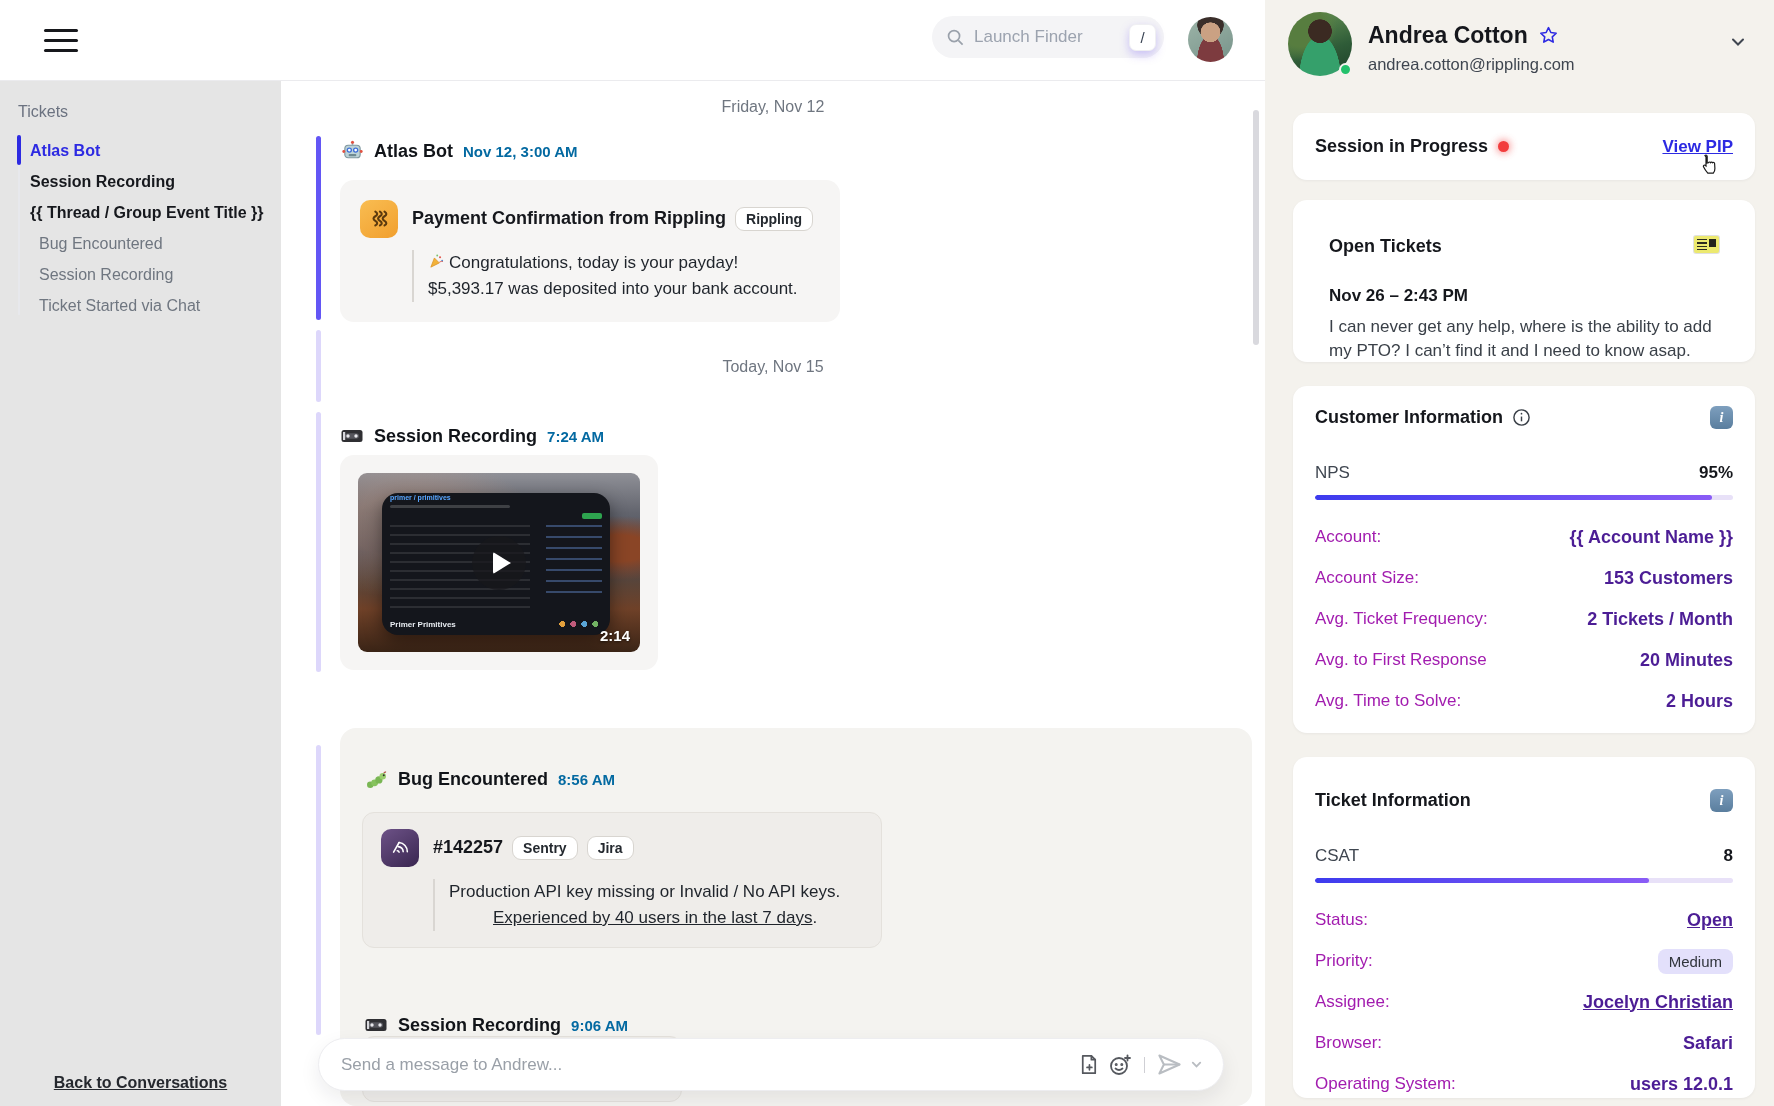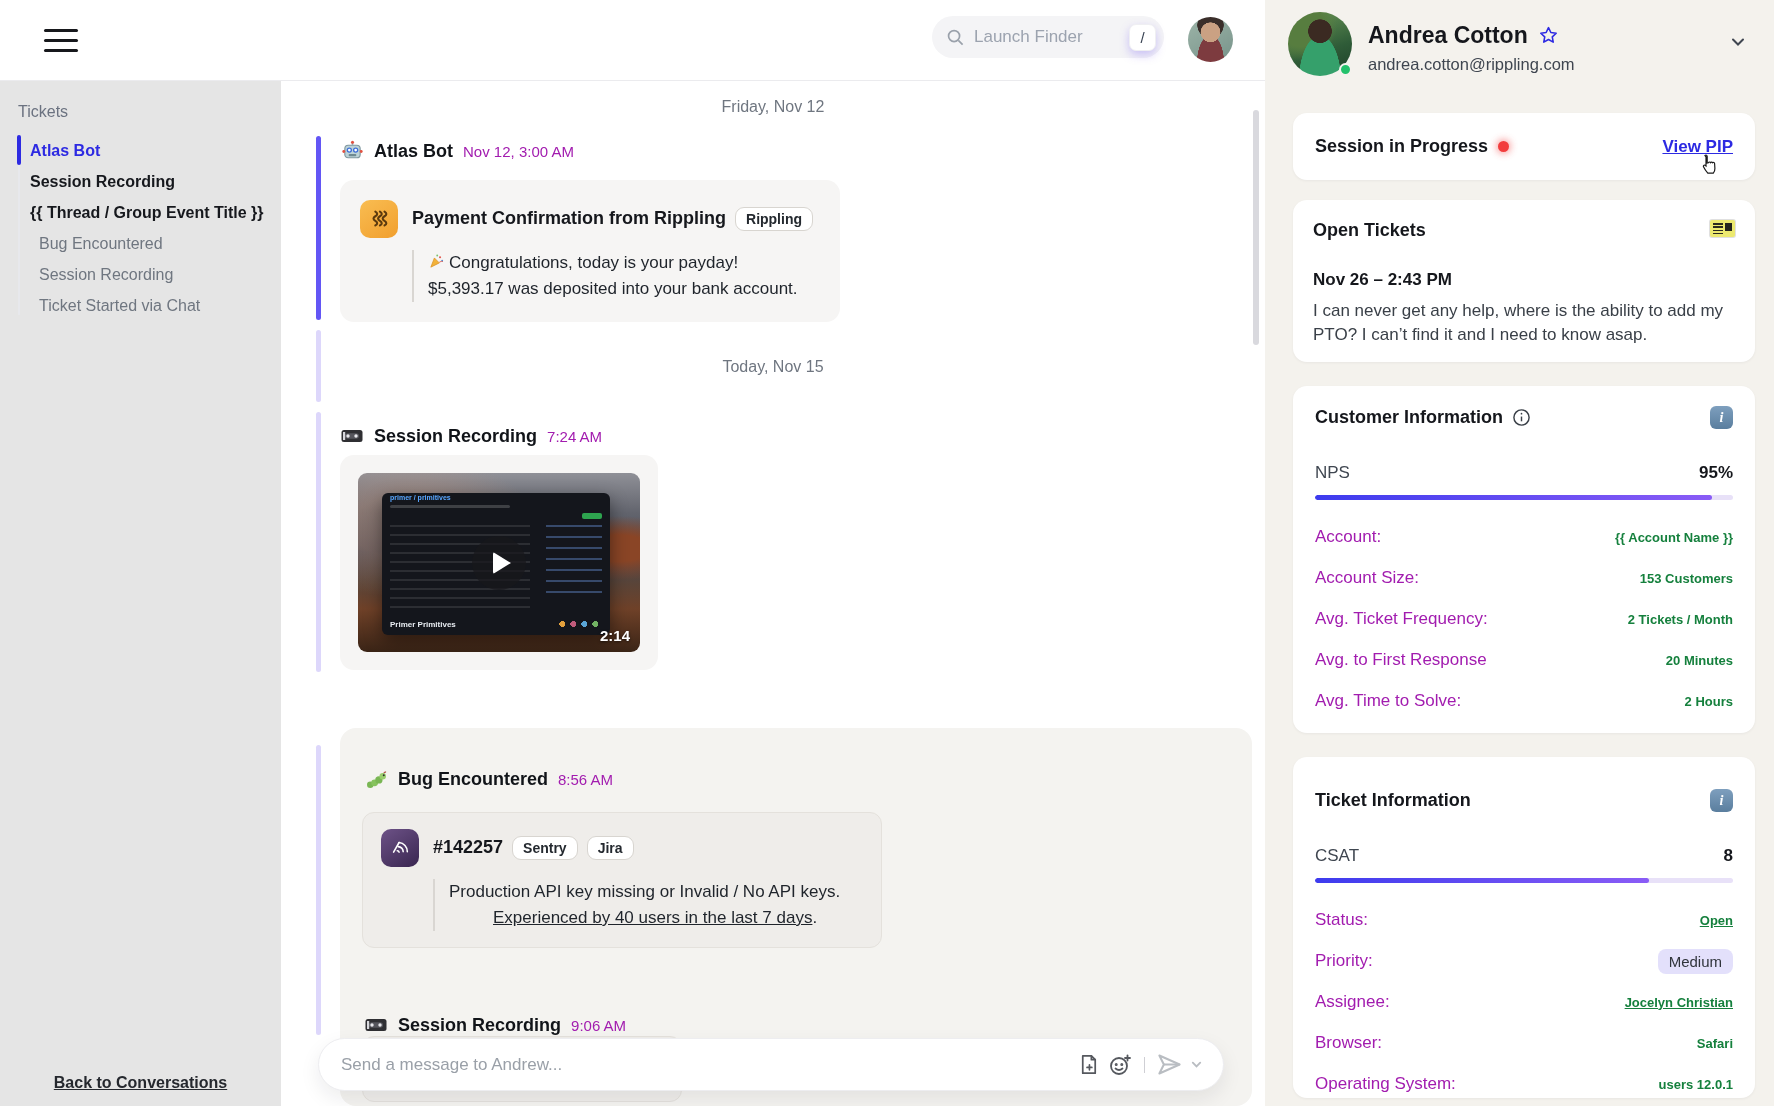--- a/index.html
+++ b/index.html
@@ -43,7 +43,7 @@
 
   .msg-head { position:absolute; display:flex; align-items:center; gap:10px; height:26px; }
   .msg-sender { font-size:18px; font-weight:bold; color:#111419; }
-  .msg-time { font-size:15px; color:#a21caf; }
+  .msg-time { font-size:15px; color:#0369a1;font-weight:bold; }
   .m-icon { width:24px; height:24px; display:flex; align-items:center; justify-content:center; }
 
   .att-card { position:absolute; background:#f6f5f4; border-radius:14px; padding:20px; }

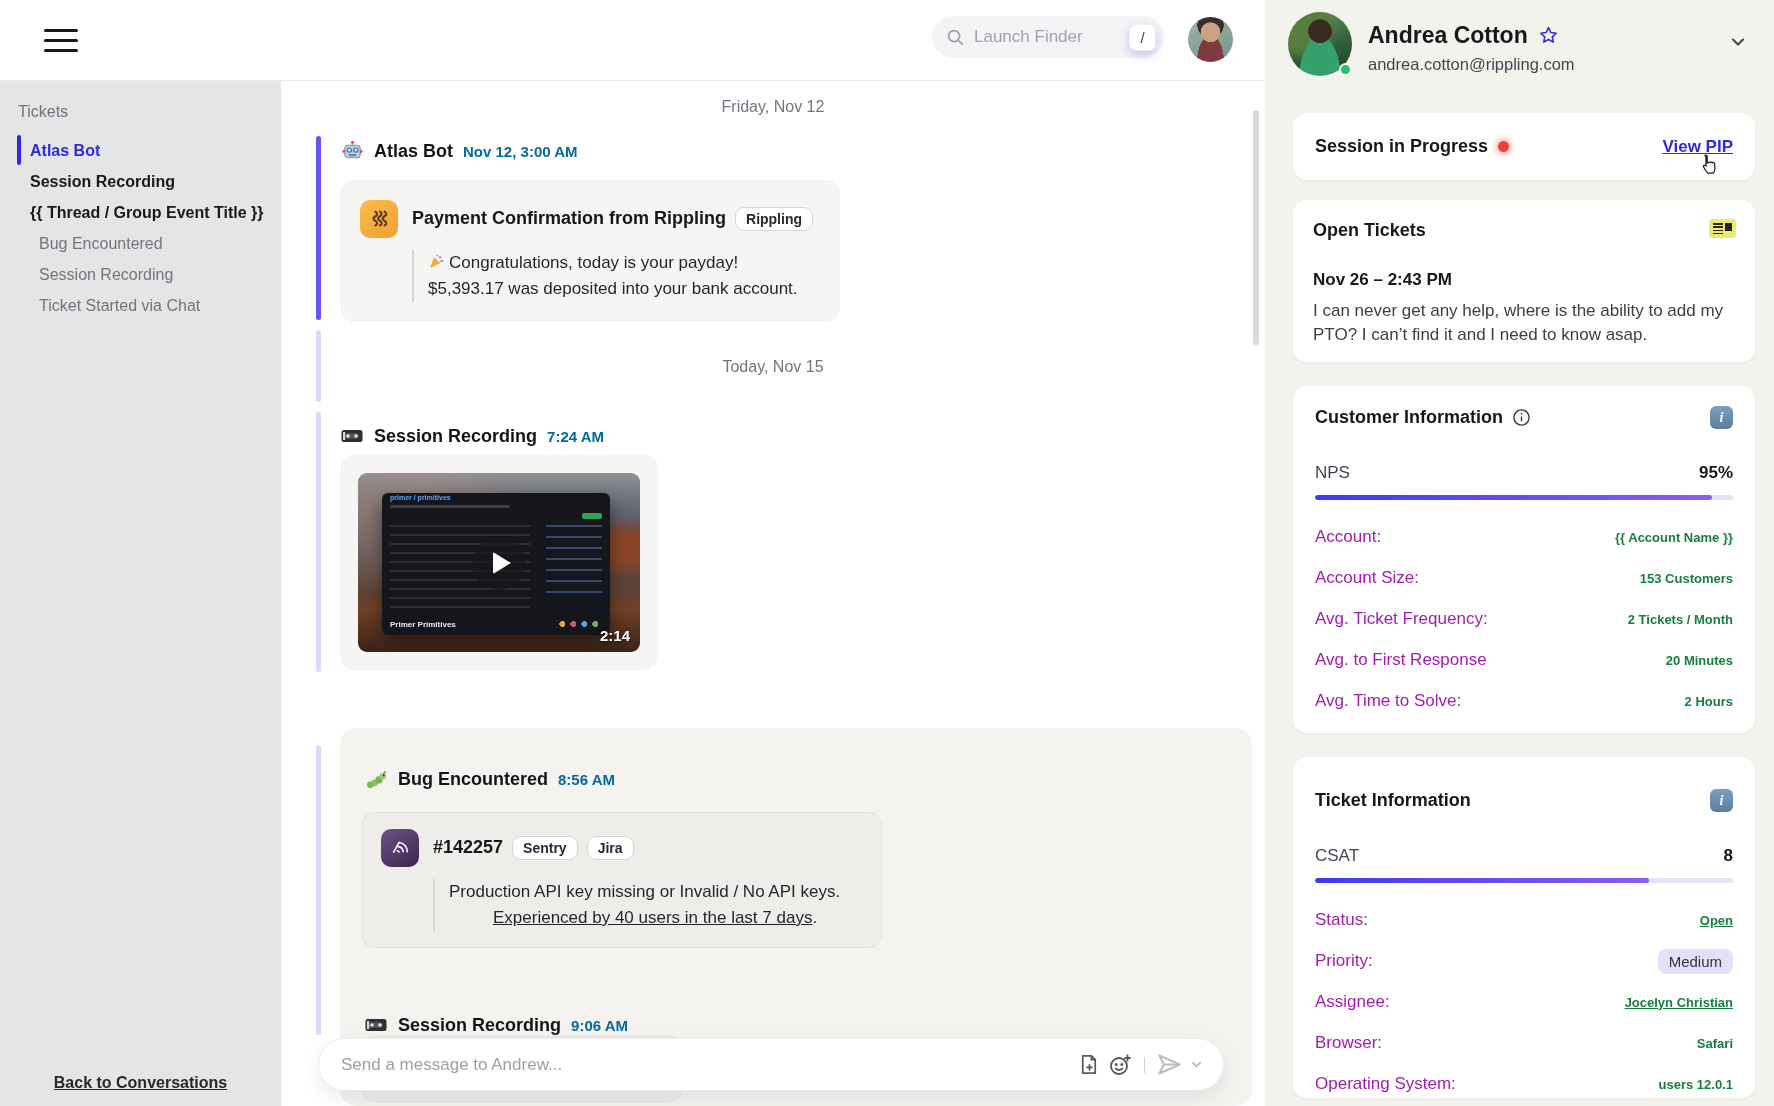--- a/index.html
+++ b/index.html
@@ -116,7 +116,7 @@
   .link { color:#2d2ae2; text-decoration:underline; font-size:17px; font-weight:bold; cursor:pointer; }
   .cursor-hand { position:absolute; right:34px; top:40px; }
 
-  .open-card { top:200px; height:162px; padding:20px; }
+  .open-card { top:200px; height:162px; padding:36px; }
   .oc-head { display:flex; align-items:flex-start; justify-content:space-between; }
   .oc-time { margin-top:29px; font-size:17px; font-weight:bold; color:#15171c; }
   .oc-msg { margin-top:9px; font-size:17px; line-height:24px; color:#3a4048; }

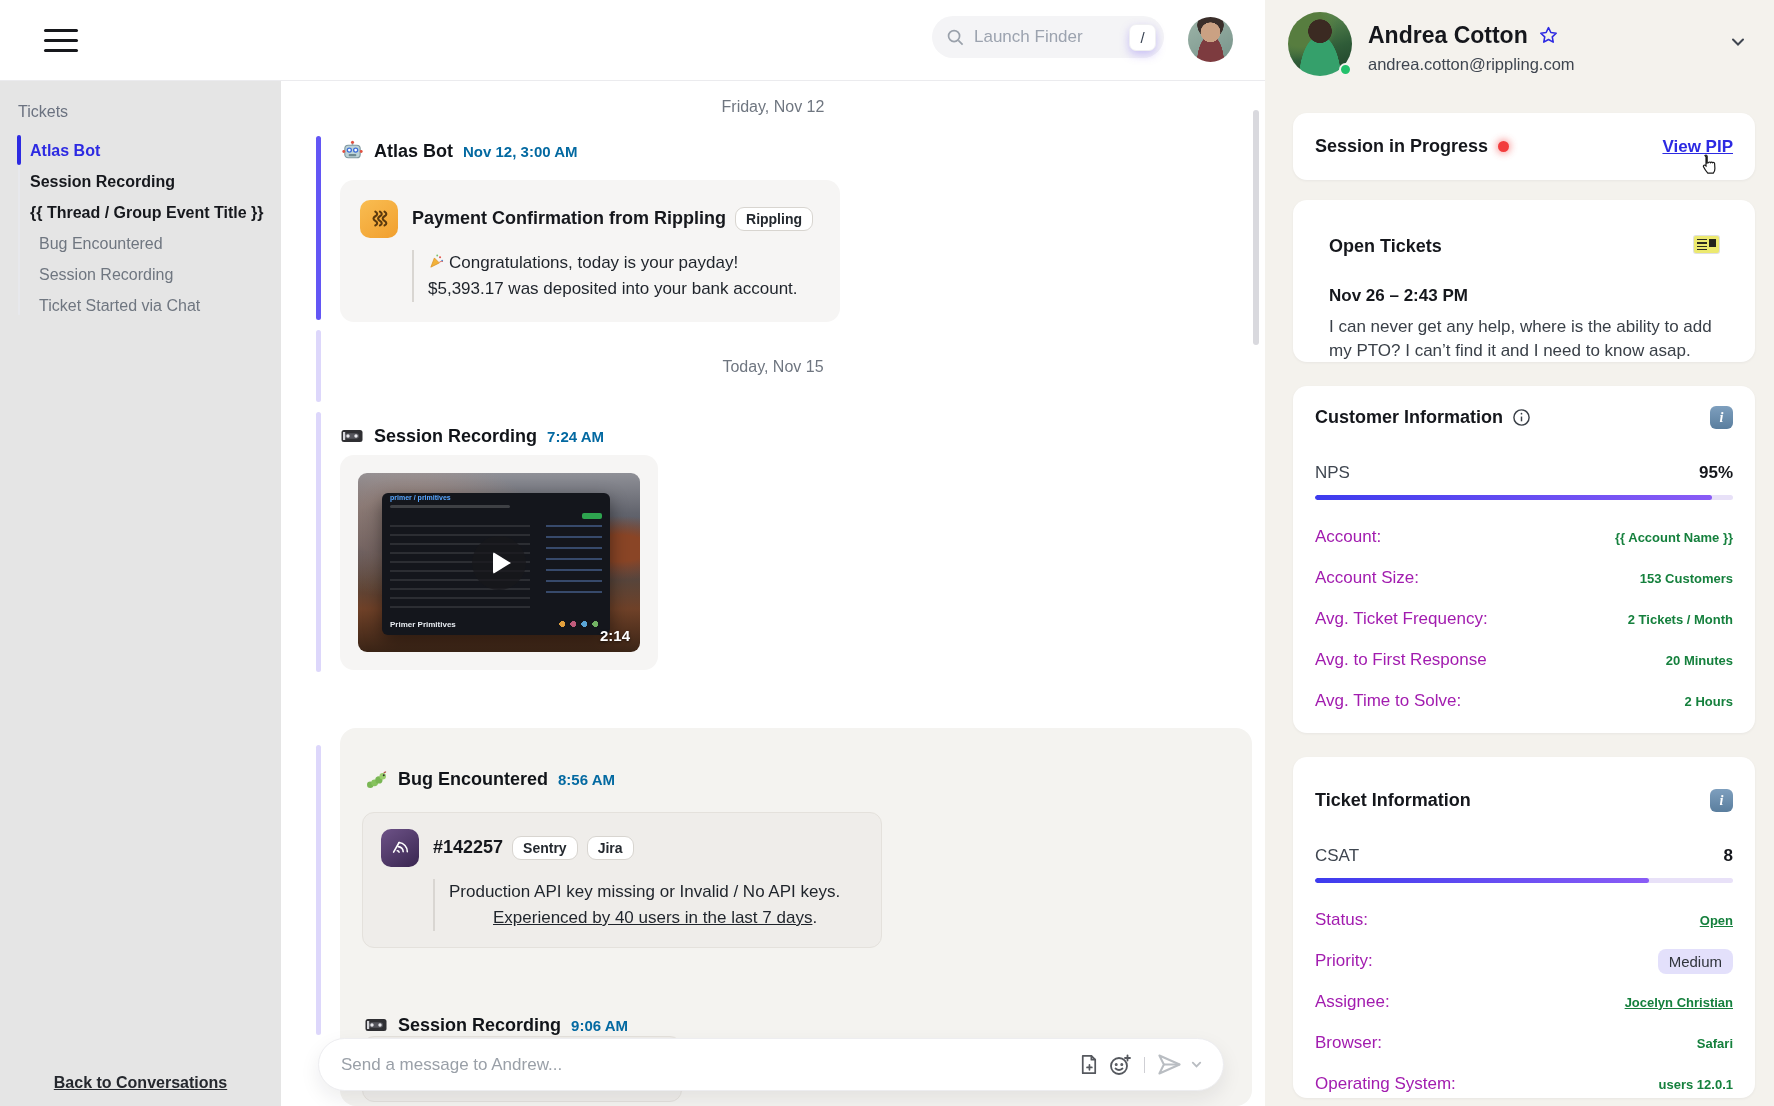--- a/index.html
+++ b/index.html
@@ -132,7 +132,7 @@
   .bar-fill { height:100%; border-radius:3px; background:linear-gradient(90deg,#3d3bee,#8a5cf6); }
   .krow { display:flex; justify-content:space-between; align-items:center; margin-top:21px; height:20px; }
   .krow .k { font-size:17px; color:#a21caf;text-align:center; }
-  .krow .v { font-size:13px; font-weight:bold; color:#15803d; }
+  .krow .v { font-size:18px; font-weight:bold; color:#4c1d95; }
   .krow .v.link-v { font-weight:bold; }
   .pill { background:#e3e0fb; border-radius:8px; padding:4px 11px; font-size:15px; font-weight:normal; color:#30343b;margin-left:8px; }
 

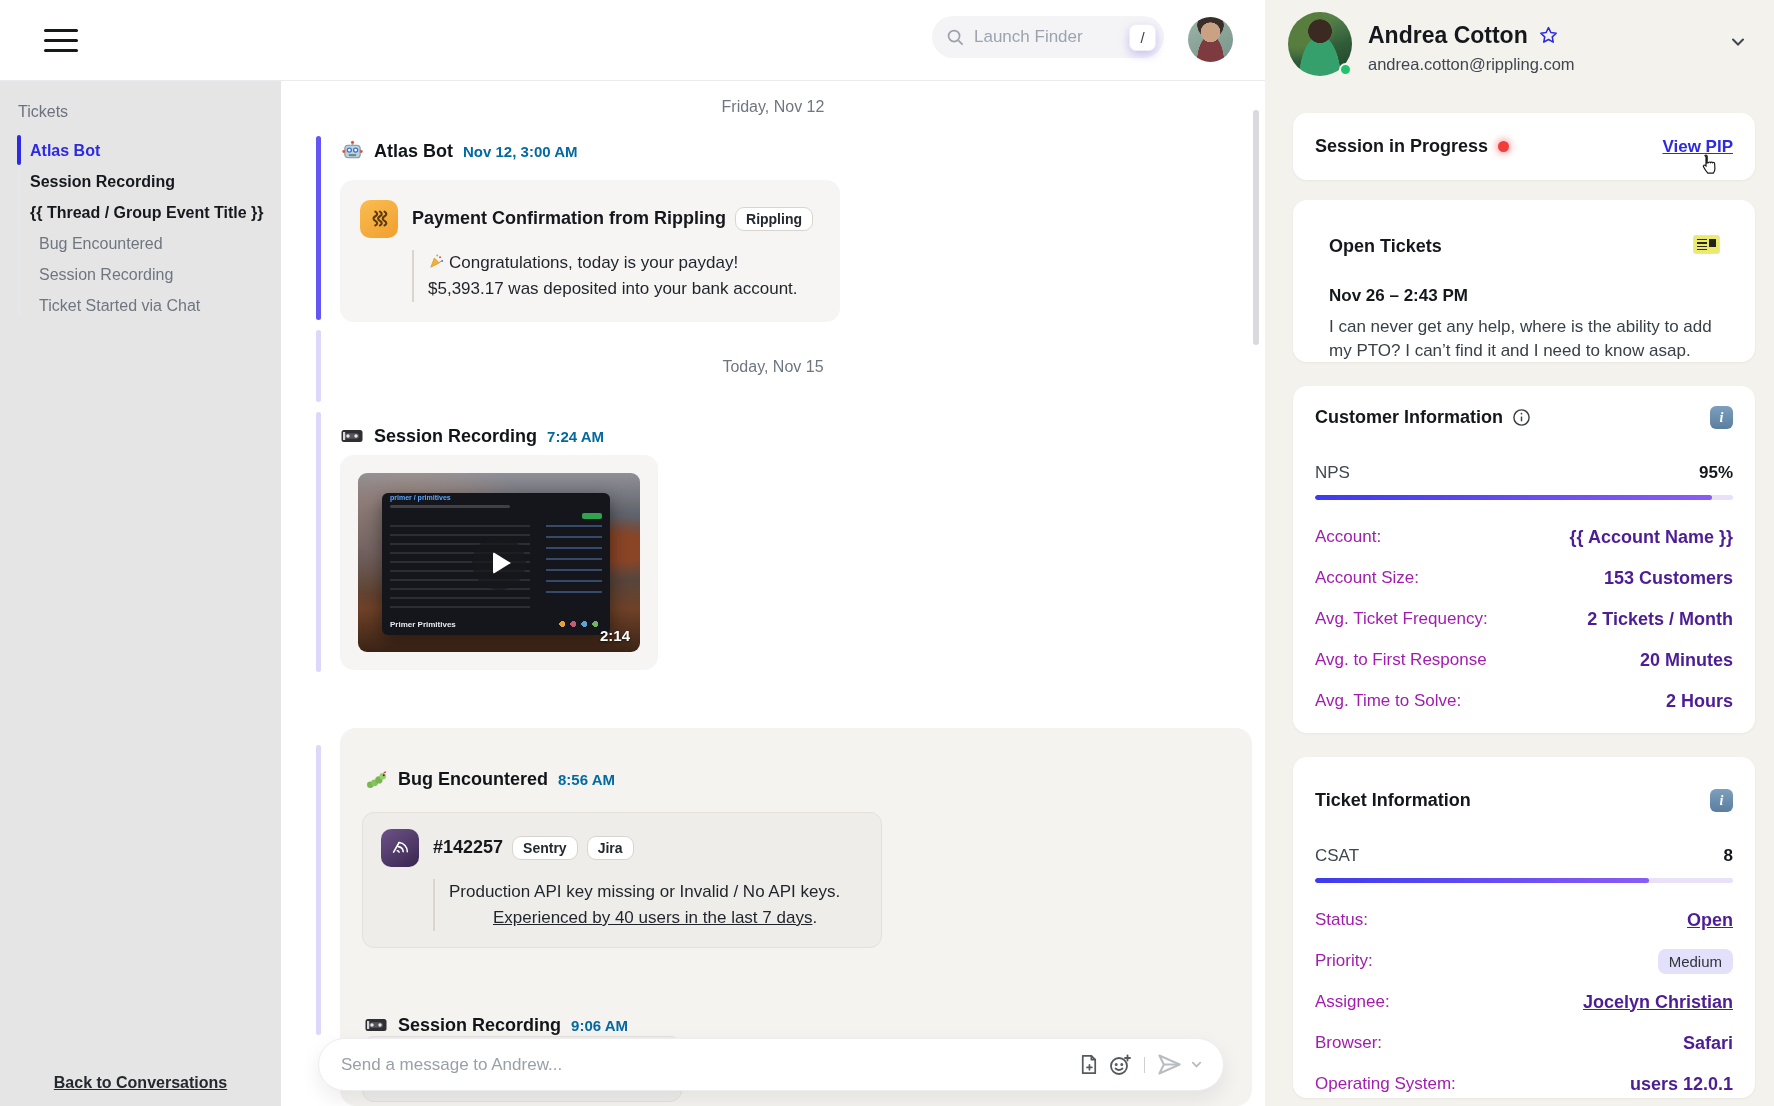--- a/index.html
+++ b/index.html
@@ -62,7 +62,7 @@
       radial-gradient(ellipse at 18% 30%, rgba(203,150,120,.35) 0 18%, transparent 40%),
       radial-gradient(ellipse at 92% 42%, #8a4526 0 9%, transparent 22%),
       linear-gradient(180deg,#8f9097 0%,#63656e 22%,#454854 44%,#5a4438 62%,#6f4128 76%,#3a2416 100%); }
-  .gh { position:absolute; left:24px; top:20px; width:228px; height:142px; background:#14161c; border-radius:6px; box-shadow:0 6px 18px rgba(0,0,0,.45); padding:1px 8px; }
+  .gh { position:absolute; left:24px; top:20px; width:228px; height:142px; background:#14161c; border-radius:16px; box-shadow:0 6px 18px rgba(0,0,0,.45); padding:1px 8px; }
   .gh-title { font-size:7px; color:#58a6ff; font-weight:bold; }
   .gh-nav { margin-top:4px; height:3px; width:120px; background:rgba(255,255,255,.18); border-radius:2px; }
   .gh-btn { position:absolute; right:8px; top:20px; width:20px; height:6px; background:#2ea44f; border-radius:2px; }

